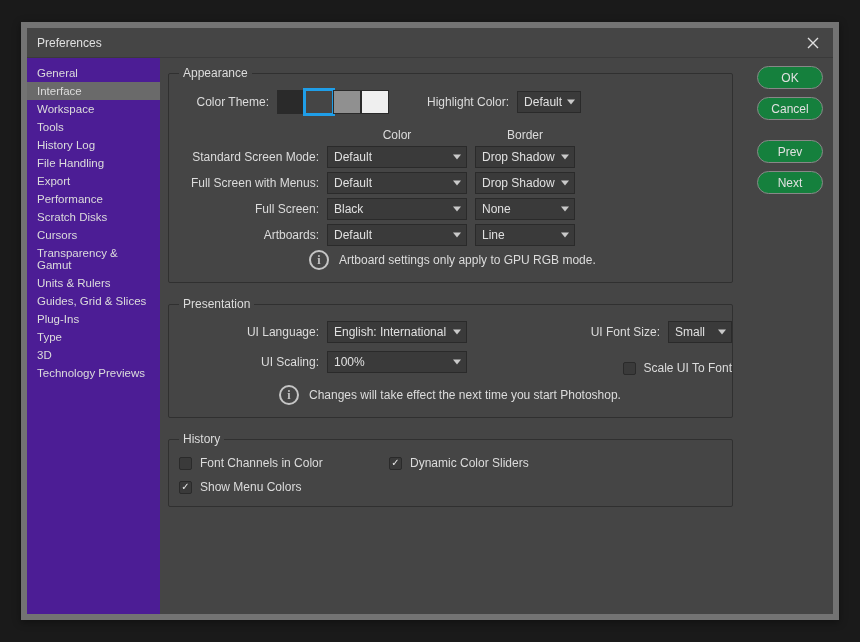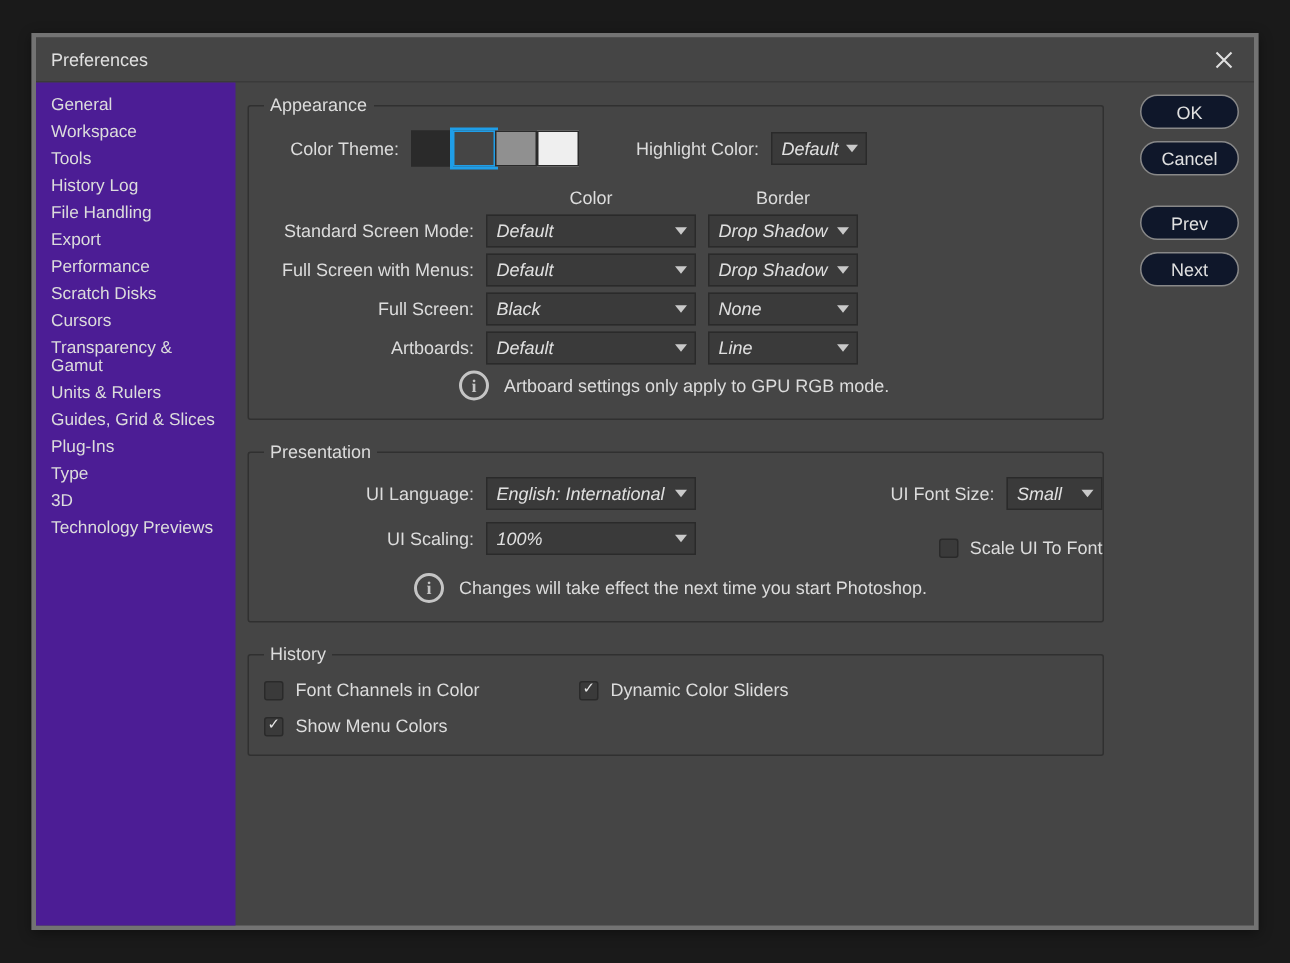--- a/index.html
+++ b/index.html
@@ -18,7 +18,7 @@
   left: 21px; top: 22px;
   width: 818px; height: 598px;
   background: #454545;
-  border: 3px solid #737373;
+  border: 6px solid #737373;
   box-shadow: 0 2px 8px rgba(0,0,0,.4);
 }
 .titlebar {

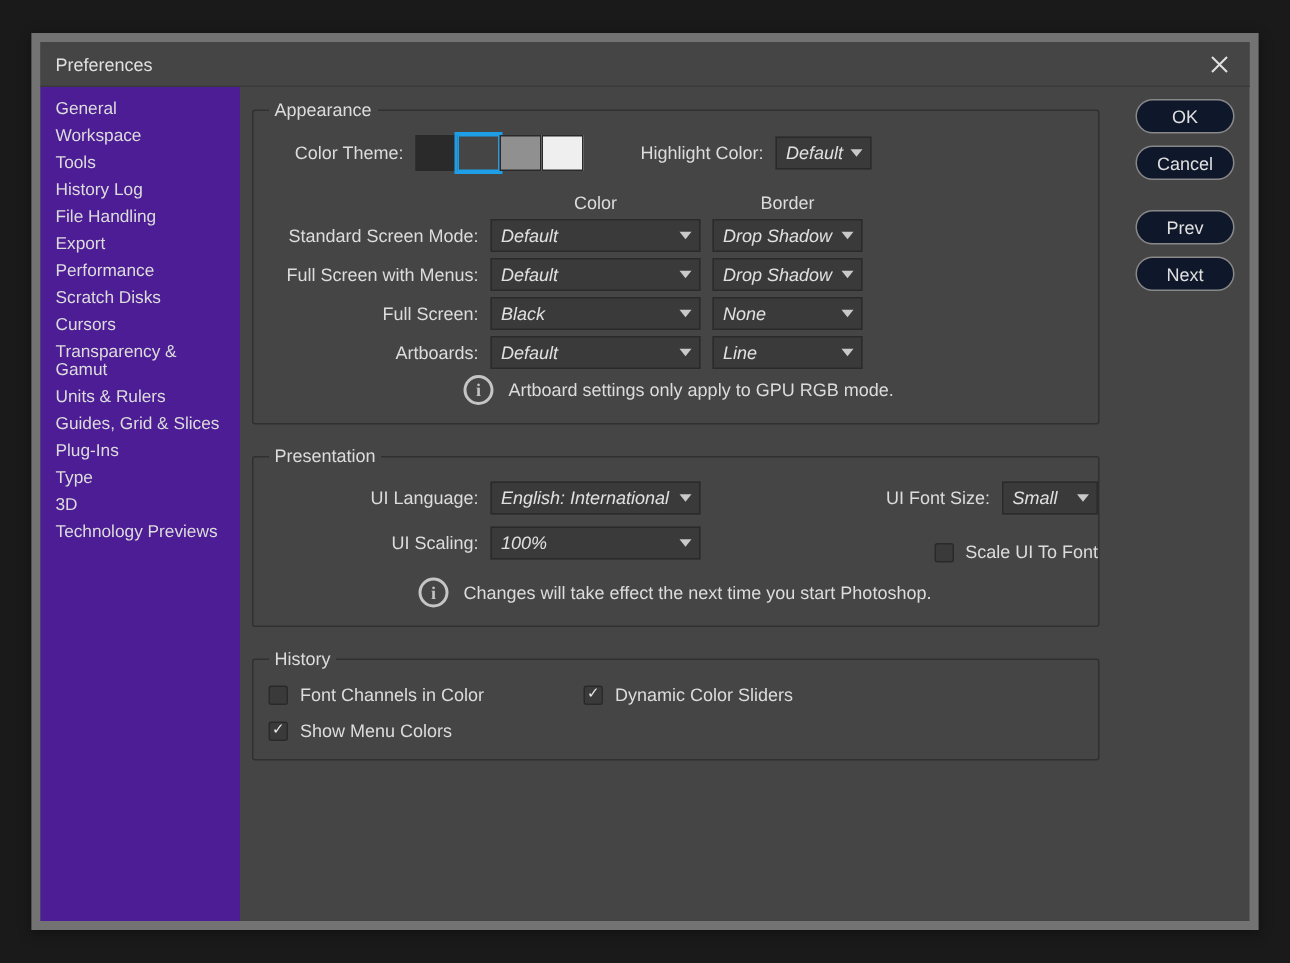--- a/index.html
+++ b/index.html
@@ -120,7 +120,7 @@
 }
 .btn {
   width: 66px; height: 23px;
-  background: #0f172a;
+  background: #15803d;
   border: 1px solid #888;
   border-radius: 12px;
   color: #e0e0e0;

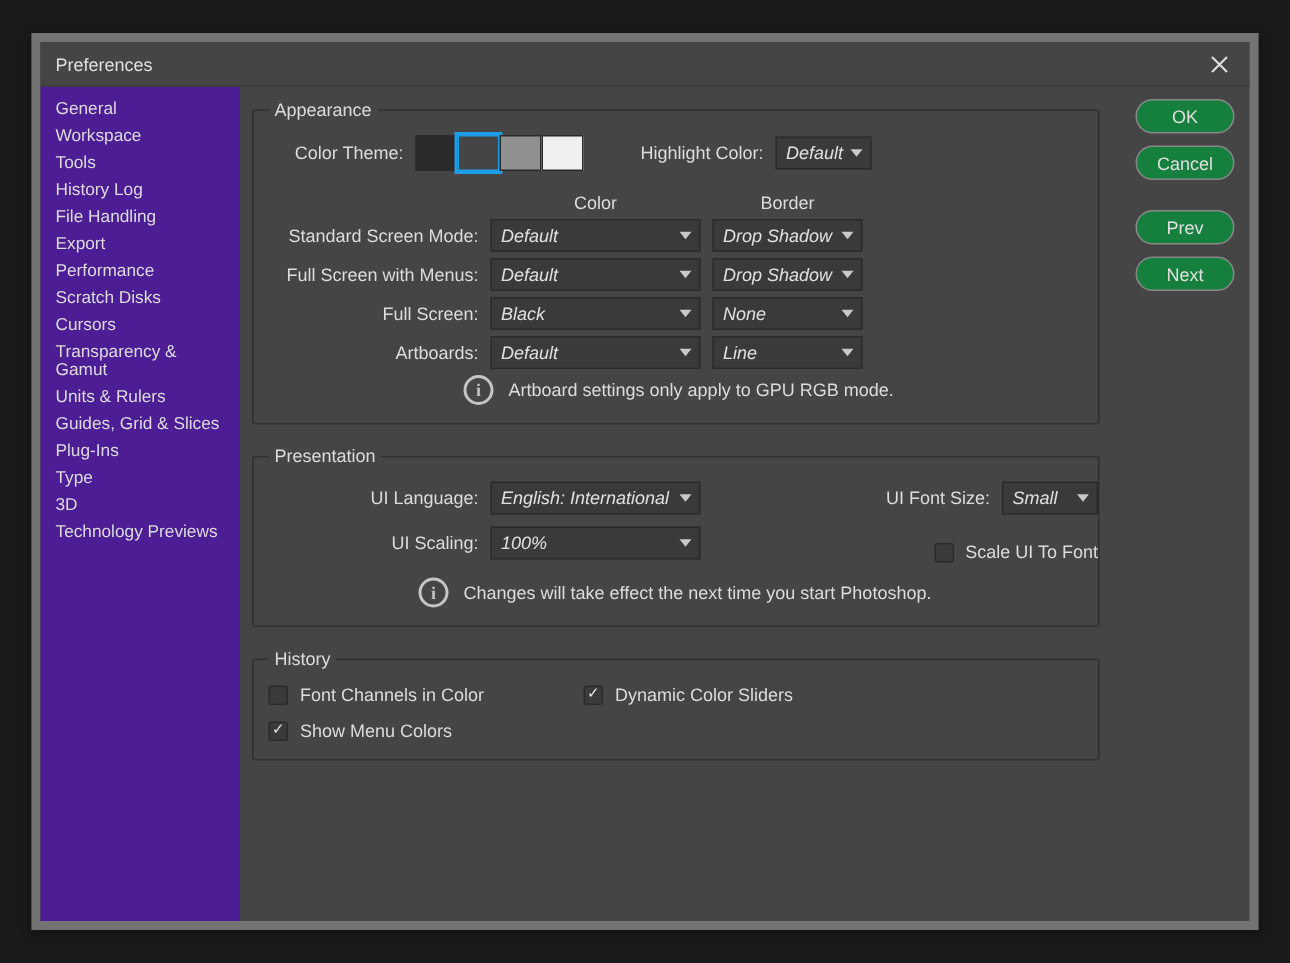--- a/index.html
+++ b/index.html
@@ -158,6 +158,7 @@
   <div class="body">
     <div class="sidebar" id="sidebar">
         <div class="side-item">General</div>
+        <div class="side-item selected">Interface</div>
         <div class="side-item">Workspace</div>
         <div class="side-item">Tools</div>
         <div class="side-item">History Log</div>

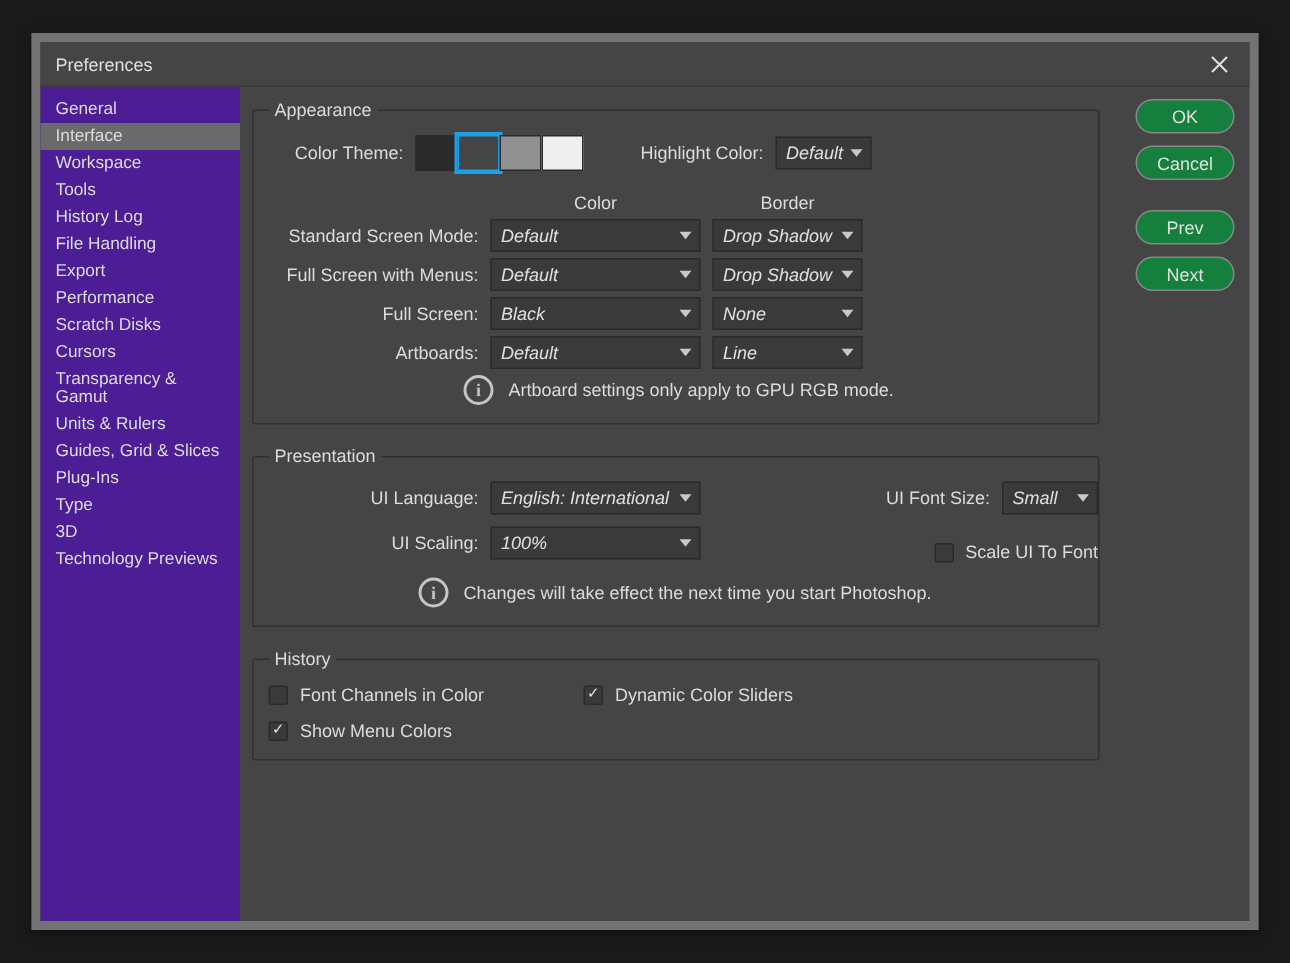--- a/index.html
+++ b/index.html
@@ -81,7 +81,6 @@
   font-size: 12px;
   cursor: pointer;
   position: relative;
-  font-style: italic;
 }
 .dd .caret {
   position: absolute; right: 5px; top: 50%; transform: translateY(-50%);

